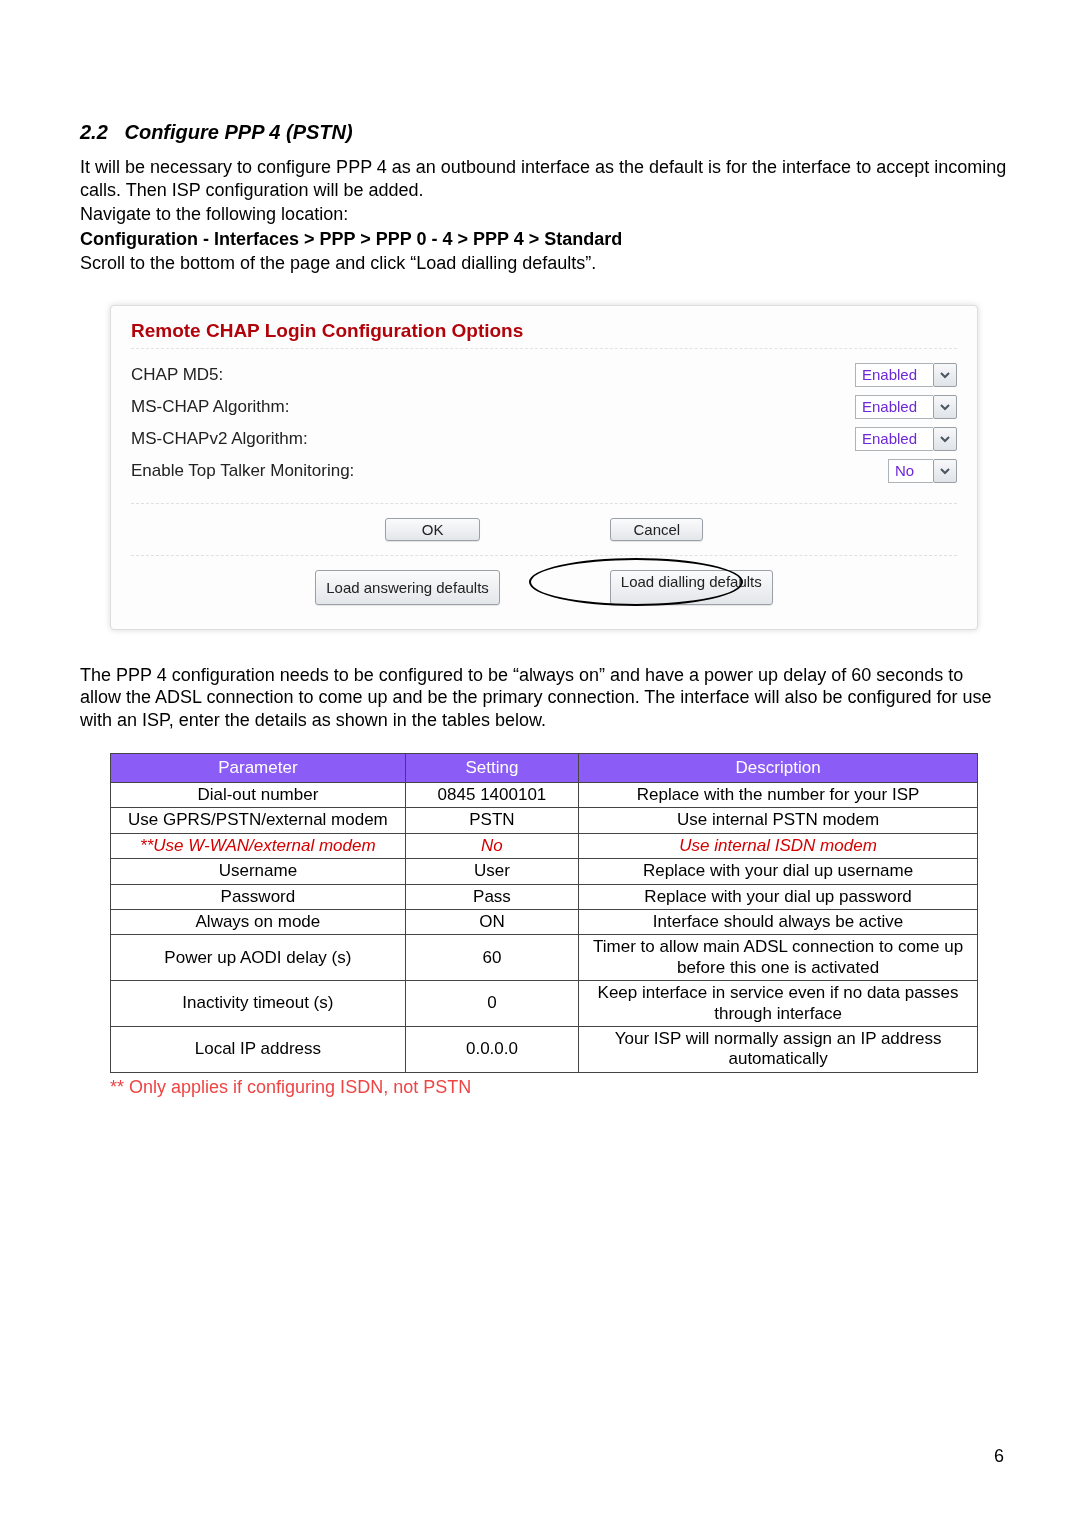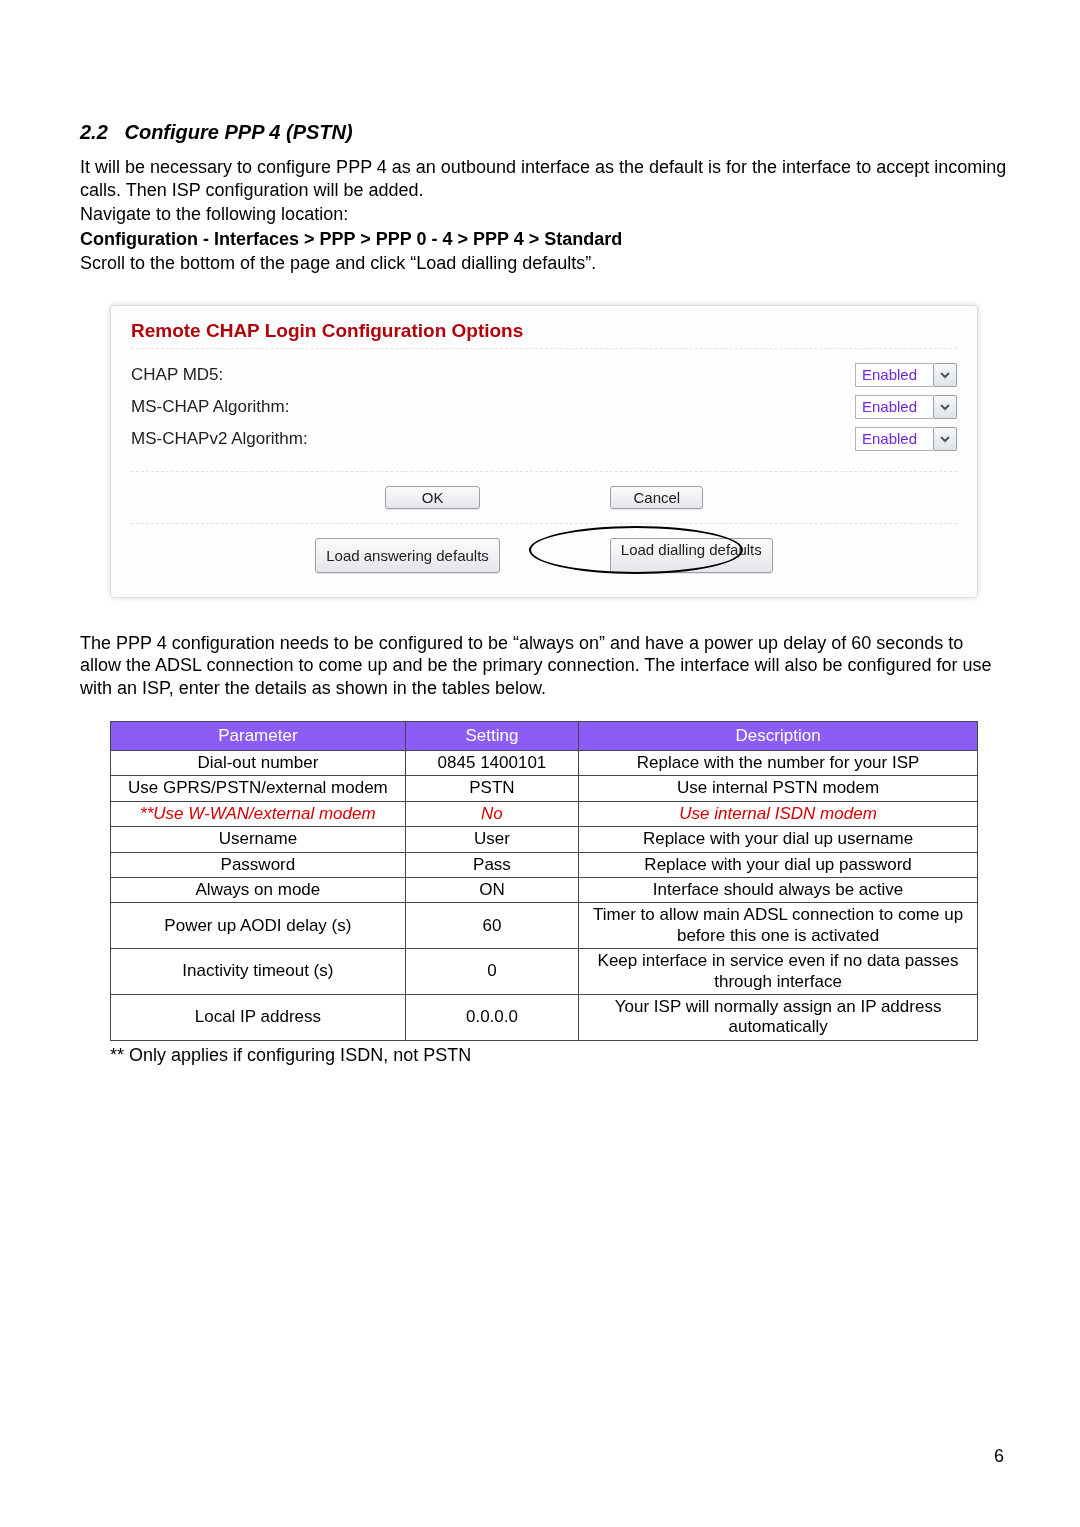--- a/index.html
+++ b/index.html
@@ -213,6 +213,17 @@
       </span>
     </div>
 
+    <div class="ui-row">
+      <span class="lbl">Enable Top Talker Monitoring:</span>
+      <span class="ui-select">
+        <span class="ui-select-text" style="min-width:22px">No</span>
+        <span class="ui-select-btn">
+          <svg viewBox="0 0 10 10">
+              <path d="M1 3 L5 7 L9 3" fill="none" stroke="#4a5560" stroke-width="2"></path>
+            </svg>
+        </span>
+      </span>
+    </div>
 
     <div class="btn-row">
       <span class="ui-button" style="padding:2px 36px">OK</span>

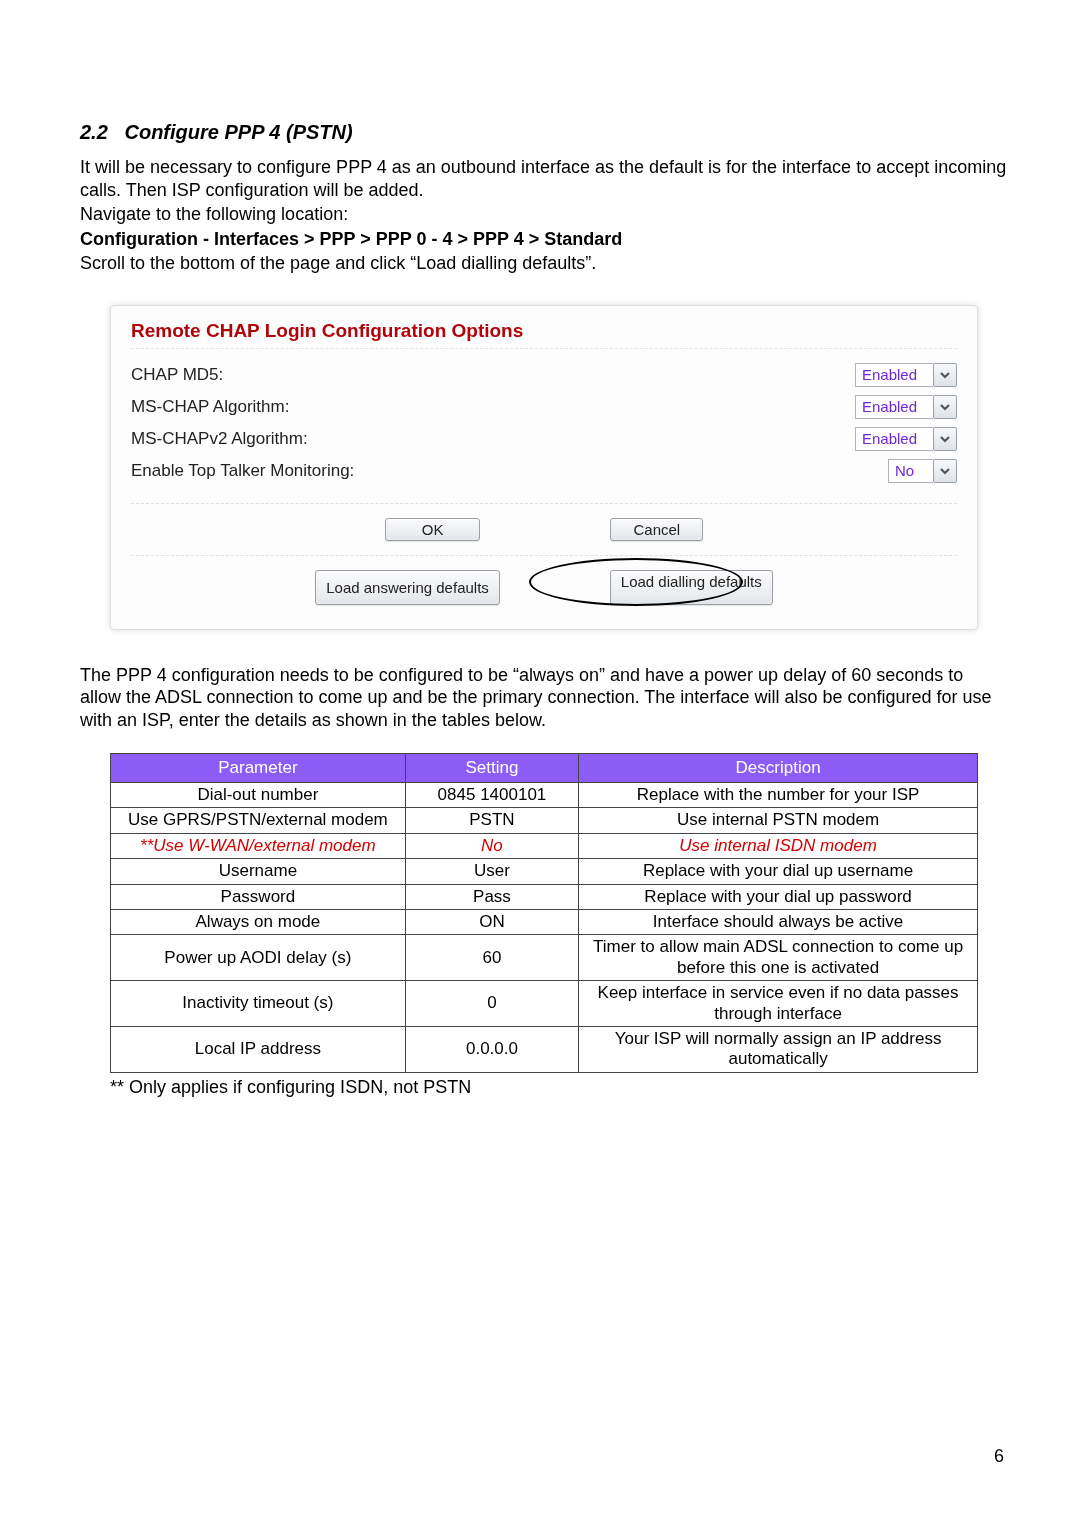--- a/index.html
+++ b/index.html
@@ -143,7 +143,7 @@
   table.param tr.red td { color: #d40000; font-style: italic; }
   table.param tr.red td.desc { font-style: italic; }
   .footnote {
-    color: #000000;
+    color: #ef4444;
     font-size: 18px;
     margin: 4px 0 0 30px;
   }

